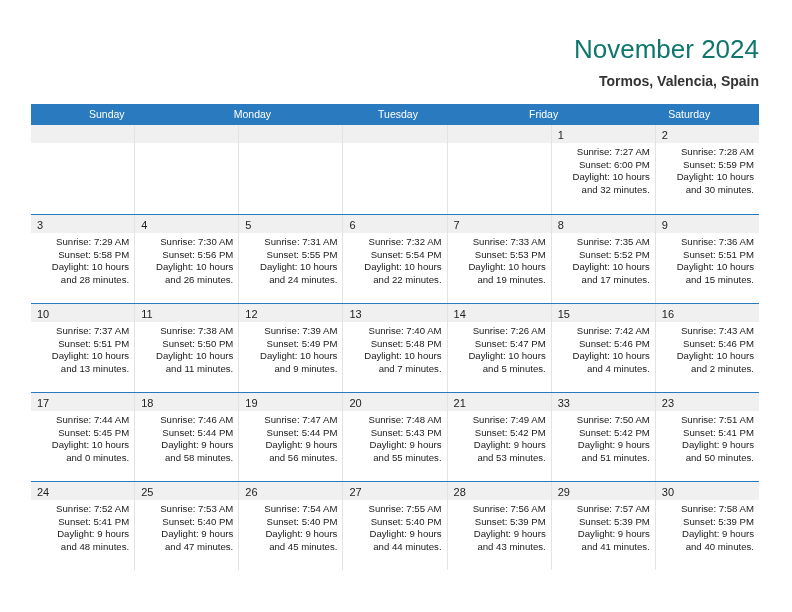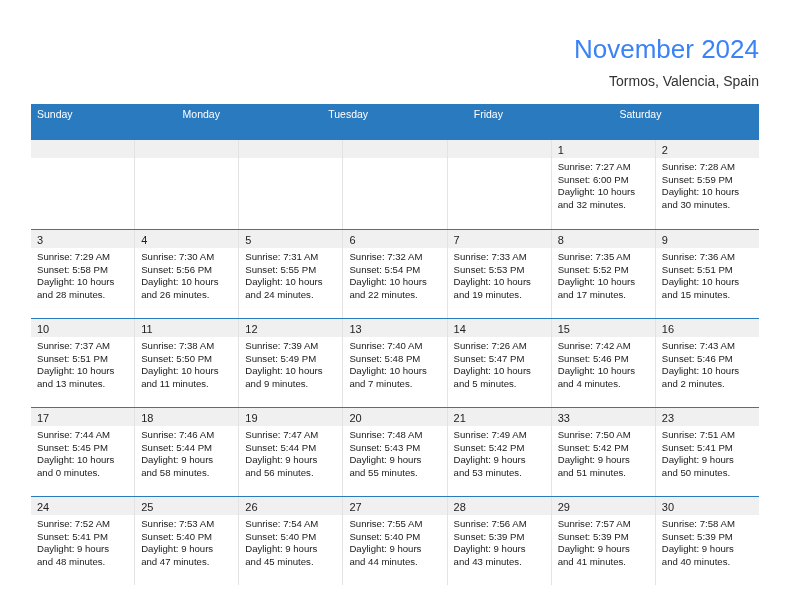--- a/index.html
+++ b/index.html
@@ -74,7 +74,7 @@
   }
   .month-title {
     font-size: 26px;
-    color: #3b82f6;
+    color: #0f766e;
     line-height: 34px;
     white-space: nowrap;
   }

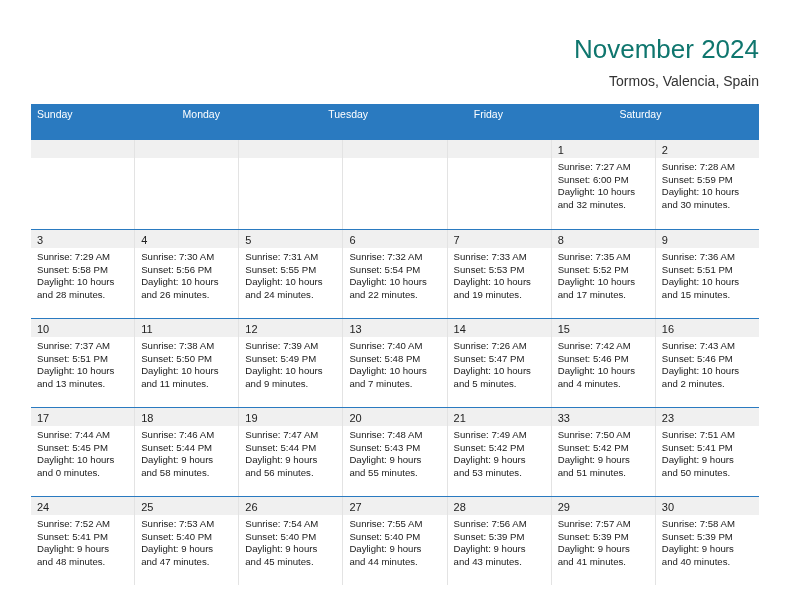--- a/index.html
+++ b/index.html
@@ -84,6 +84,7 @@
     line-height: 22px;
     margin-top: 4px;
     white-space: nowrap;
+    font-weight: bold;
   }
 
   

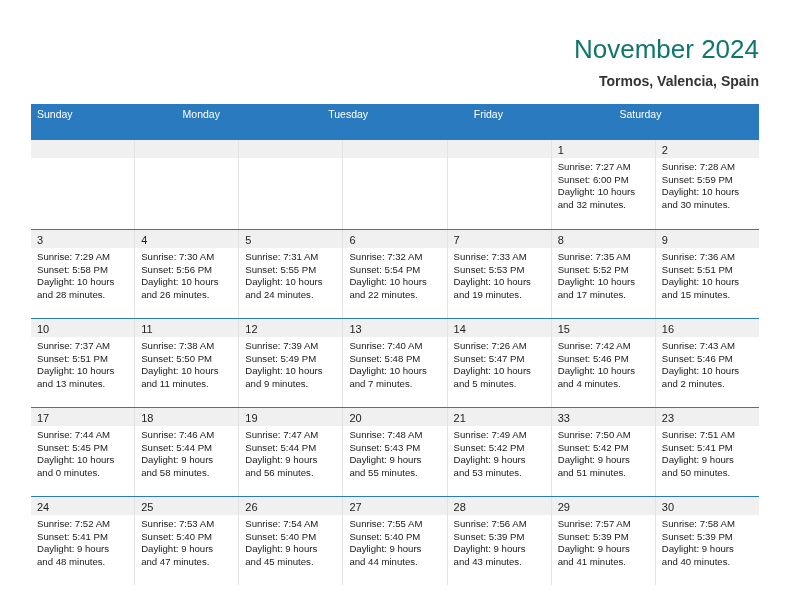--- a/index.html
+++ b/index.html
@@ -97,7 +97,8 @@
   .cal-head {
     display: flex;
     background: #2a7ac0;
-    height: 36px;
+    height: 21px;
+    text-align: center;
   }
   .cal-head .hcell {
     flex: 1 1 0;

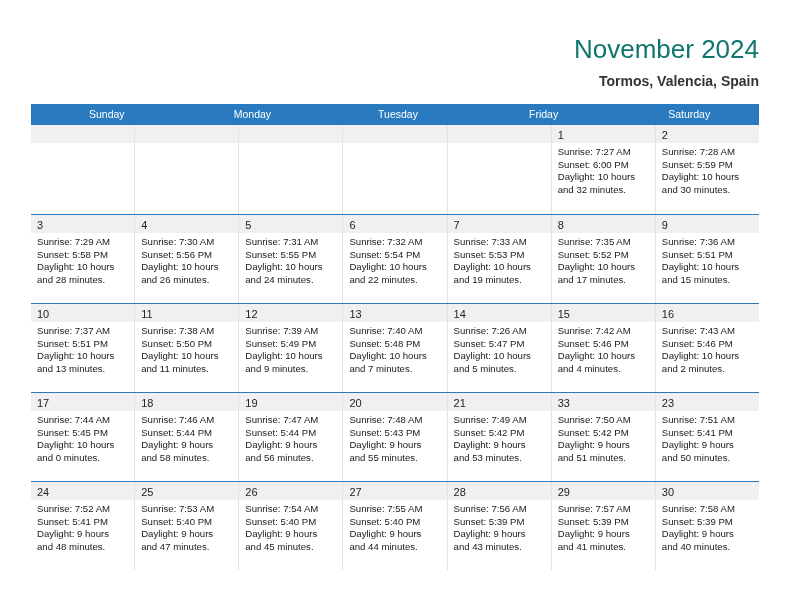--- a/index.html
+++ b/index.html
@@ -146,6 +146,7 @@
     font-size: 9.6px;
     line-height: 12.6px;
     color: #1a1a1a;
+    text-align: right;
   }
   .info div {
     white-space: nowrap;

